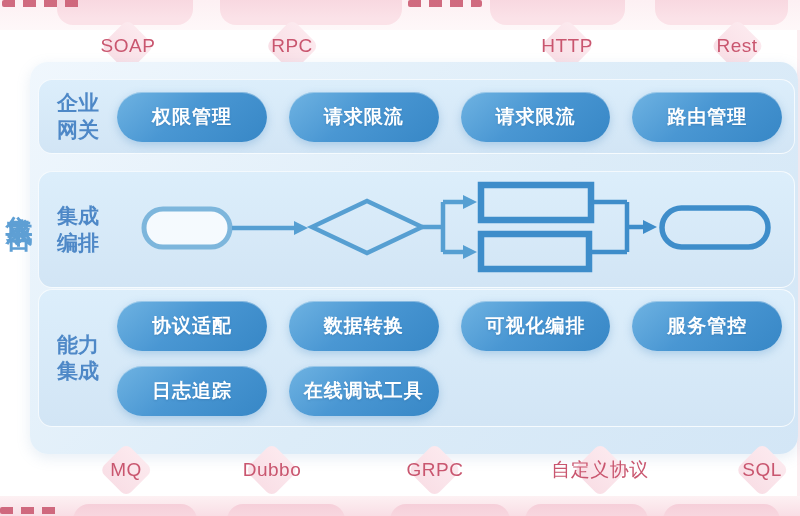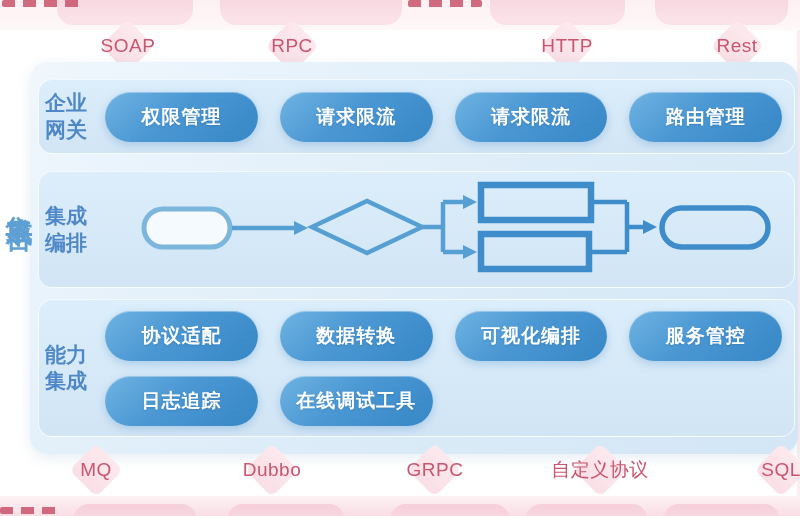--- a/index.html
+++ b/index.html
@@ -44,7 +44,7 @@
   .sec1{top:79px;height:75px;}
   .sec2{top:171px;height:117px;}
   .sec3{top:299px;height:138px;align-items:center;}
-  .sec-label{width:50px;margin-left:2px;flex:0 0 auto;text-align:center;
+  .sec-label{width:50px;margin-left:14px;flex:0 0 auto;text-align:center;
              color:#4e88c7;font-size:21px;font-weight:bold;line-height:1.25;
              white-space:pre-line;}
   .chip-grid{flex:1;display:grid;grid-template-columns:repeat(4,1fr);

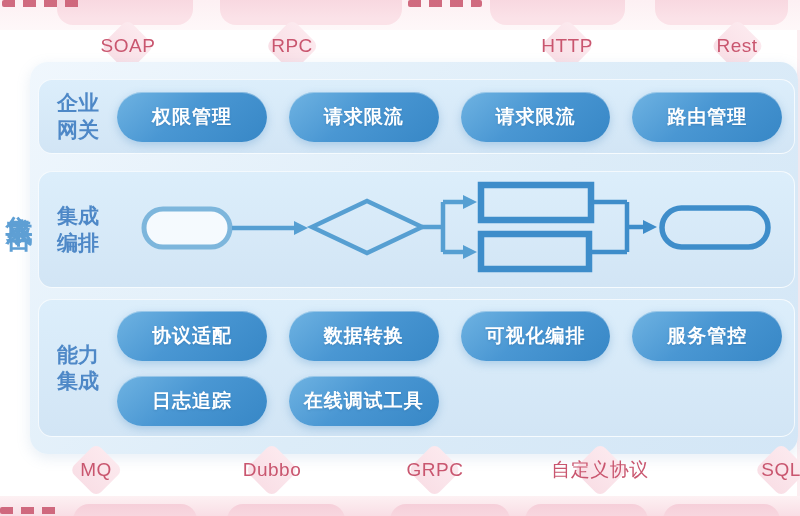--- a/index.html
+++ b/index.html
@@ -43,7 +43,7 @@
            display:flex;align-items:center;}
   .sec1{top:79px;height:75px;}
   .sec2{top:171px;height:117px;}
-  .sec3{top:299px;height:138px;align-items:center;}
+  .sec3{top:289px;height:138px;align-items:center;}
   .sec-label{width:50px;margin-left:14px;flex:0 0 auto;text-align:center;
              color:#4e88c7;font-size:21px;font-weight:bold;line-height:1.25;
              white-space:pre-line;}

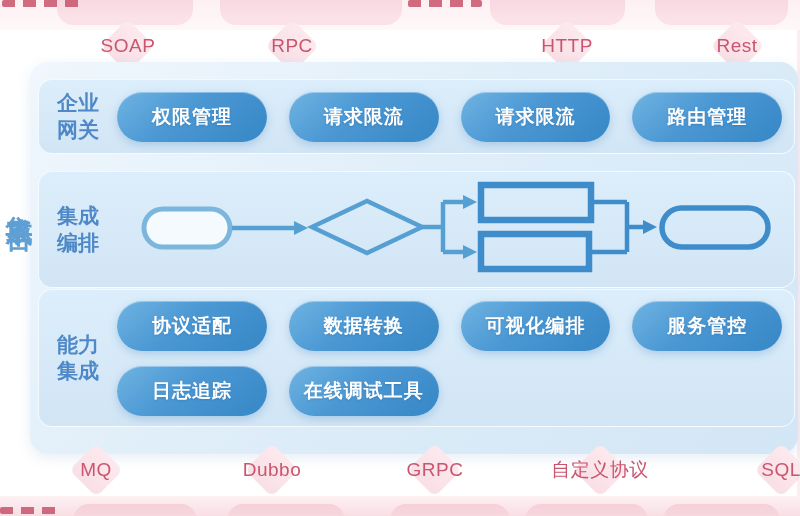--- a/index.html
+++ b/index.html
@@ -143,7 +143,7 @@
     </div>
   </div>
 
-  <div class="proto" style="left:96px;top:470px;">
+  <div class="proto" style="left:126px;top:470px;">
     <span class="diamond"></span>
     <span class="proto-label">MQ</span>
   </div>

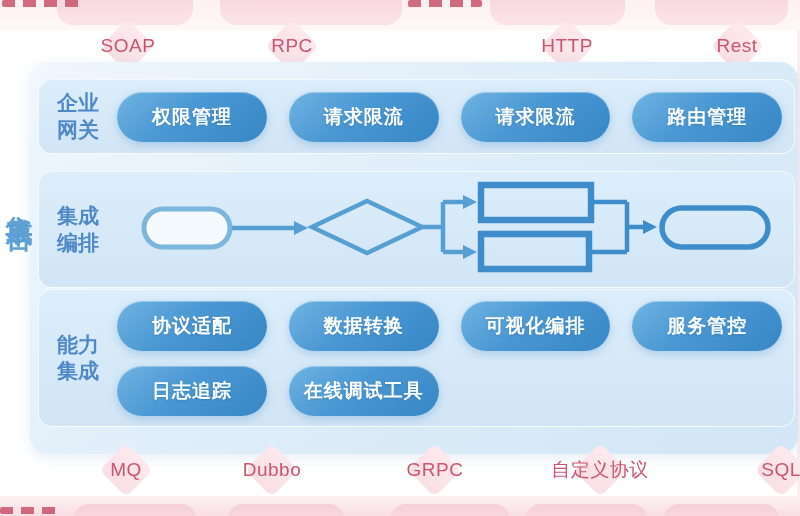--- a/index.html
+++ b/index.html
@@ -159,7 +159,7 @@
     <span class="diamond"></span>
     <span class="proto-label">自定义协议</span>
   </div>
-  <div class="proto" style="left:762px;top:470px;margin-left:19px;">
+  <div class="proto" style="left:762px;top:470px;">
     <span class="diamond"></span>
     <span class="proto-label">SQL</span>
   </div>

